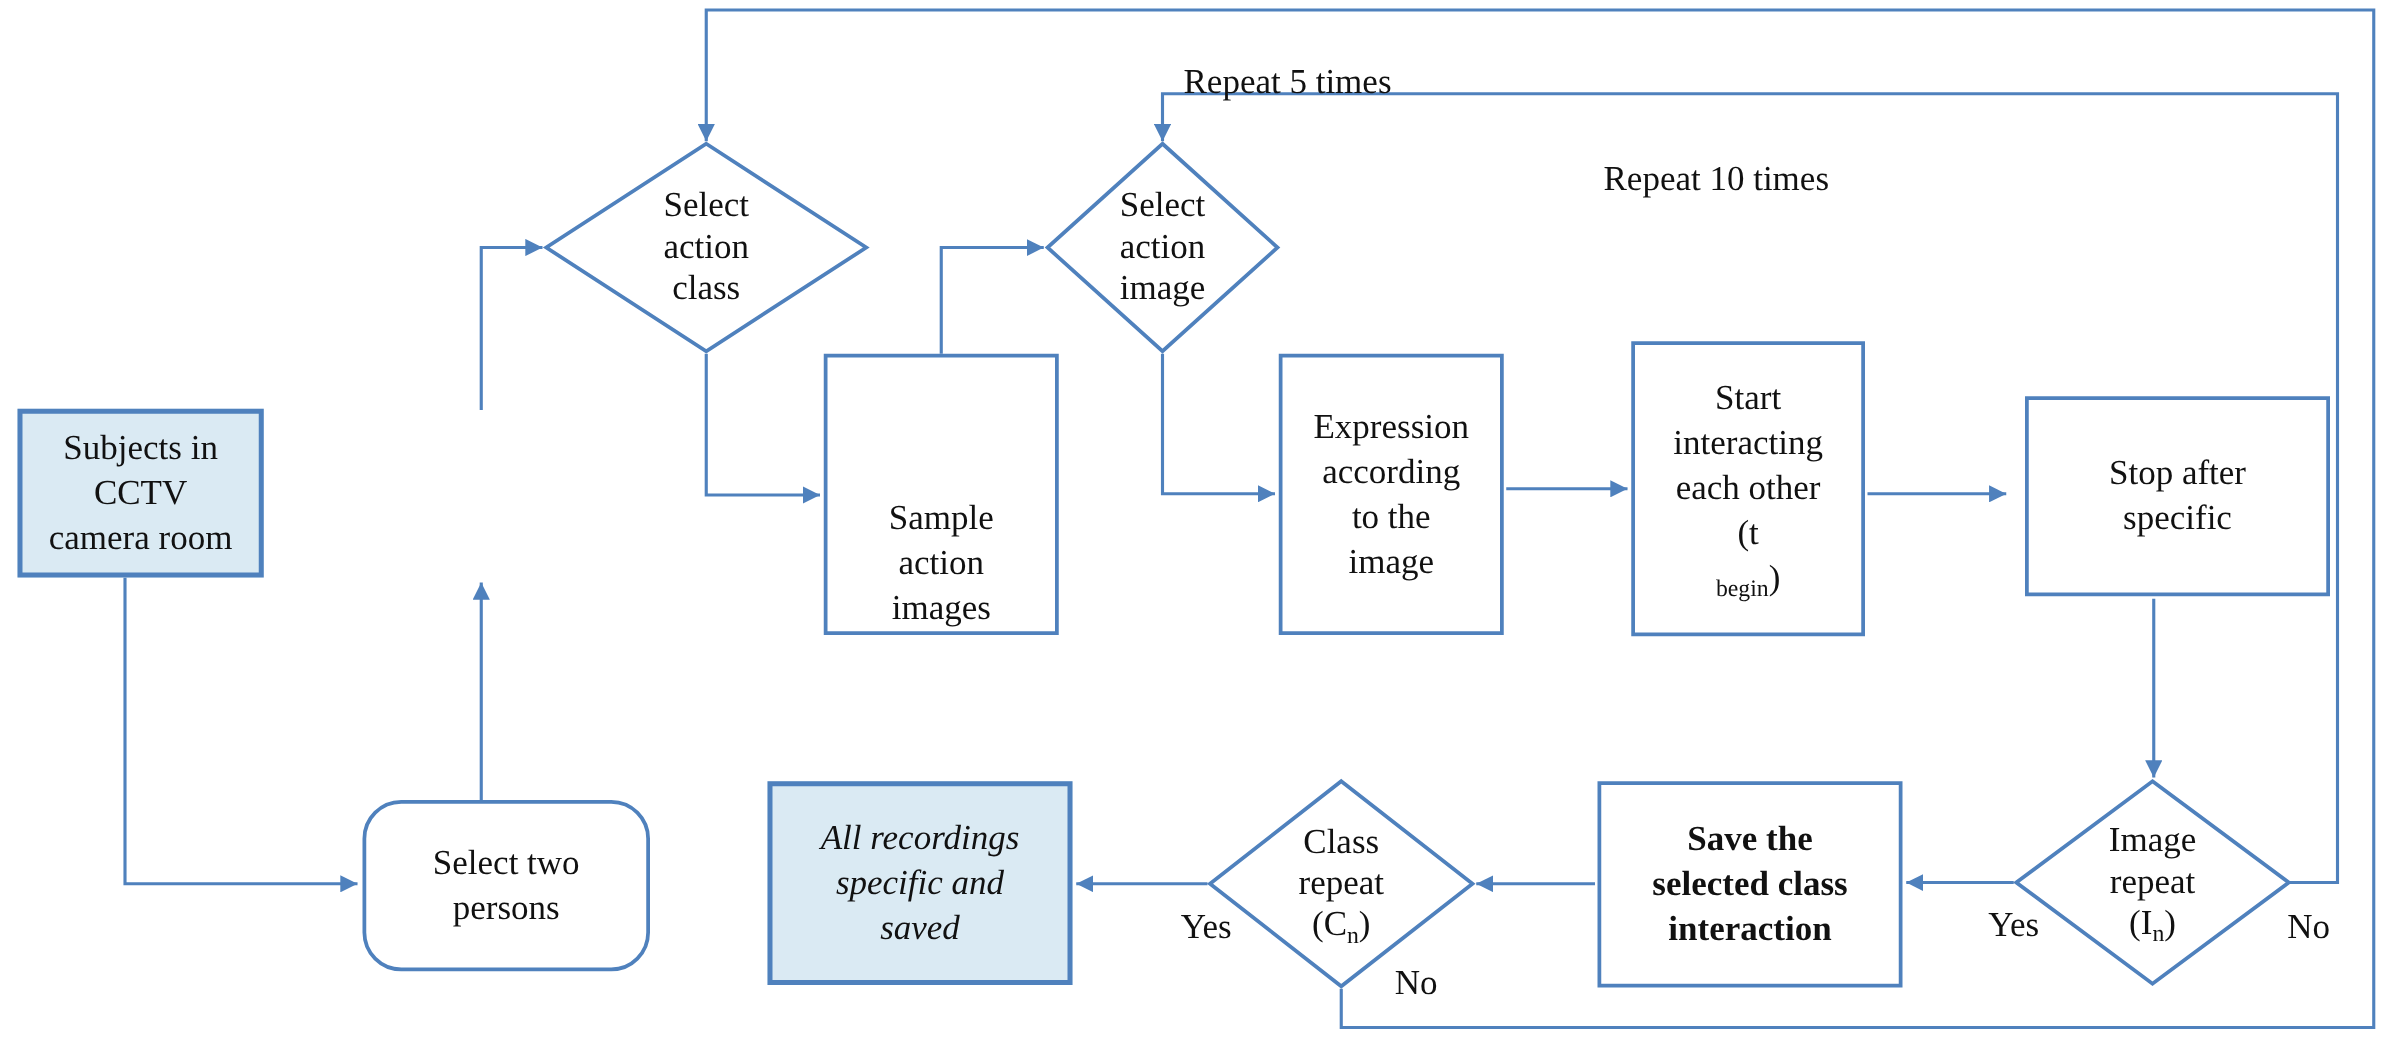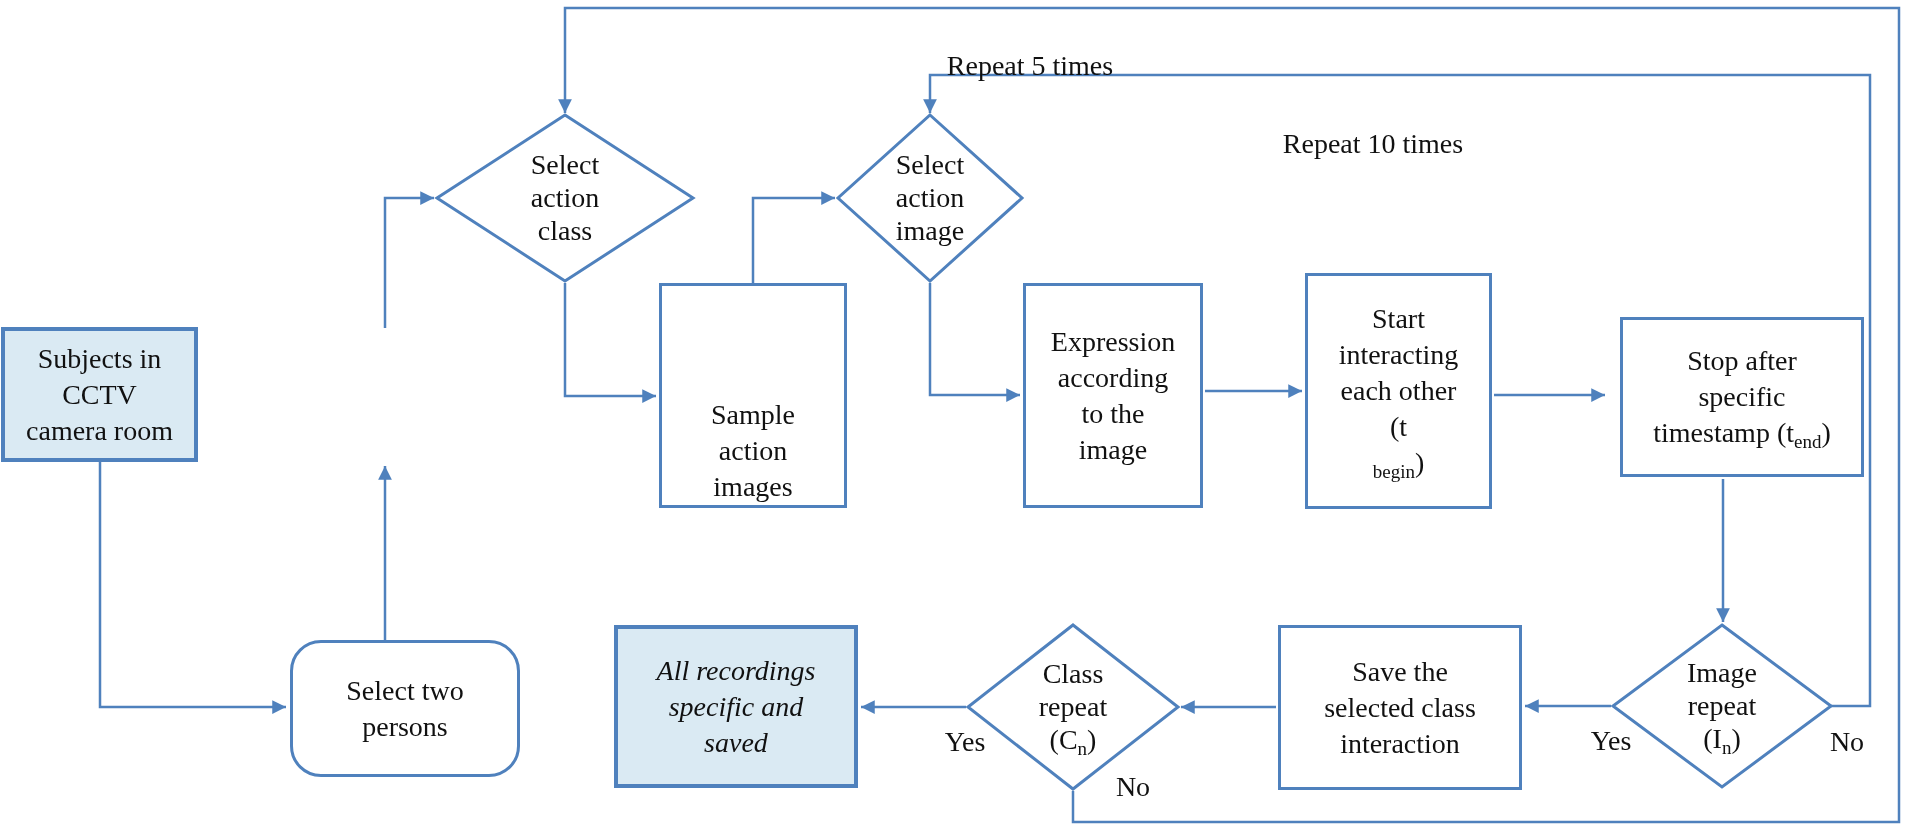--- a/index.html
+++ b/index.html
@@ -59,7 +59,7 @@
     <polygon points="1073,625 1178,707 1073,789 968,707" fill="#ffffff" stroke="#4f81bd" stroke-width="3"></polygon>
   </svg>
 
-  <div class="node highlight" style="left:1px;top:327px;width:197px;height:135px;">
+  <div class="node highlight" style="left:14px;top:327px;width:197px;height:135px;">
     <div class="txt">
       <span>Subjects in</span>
       <span>CCTV</span>

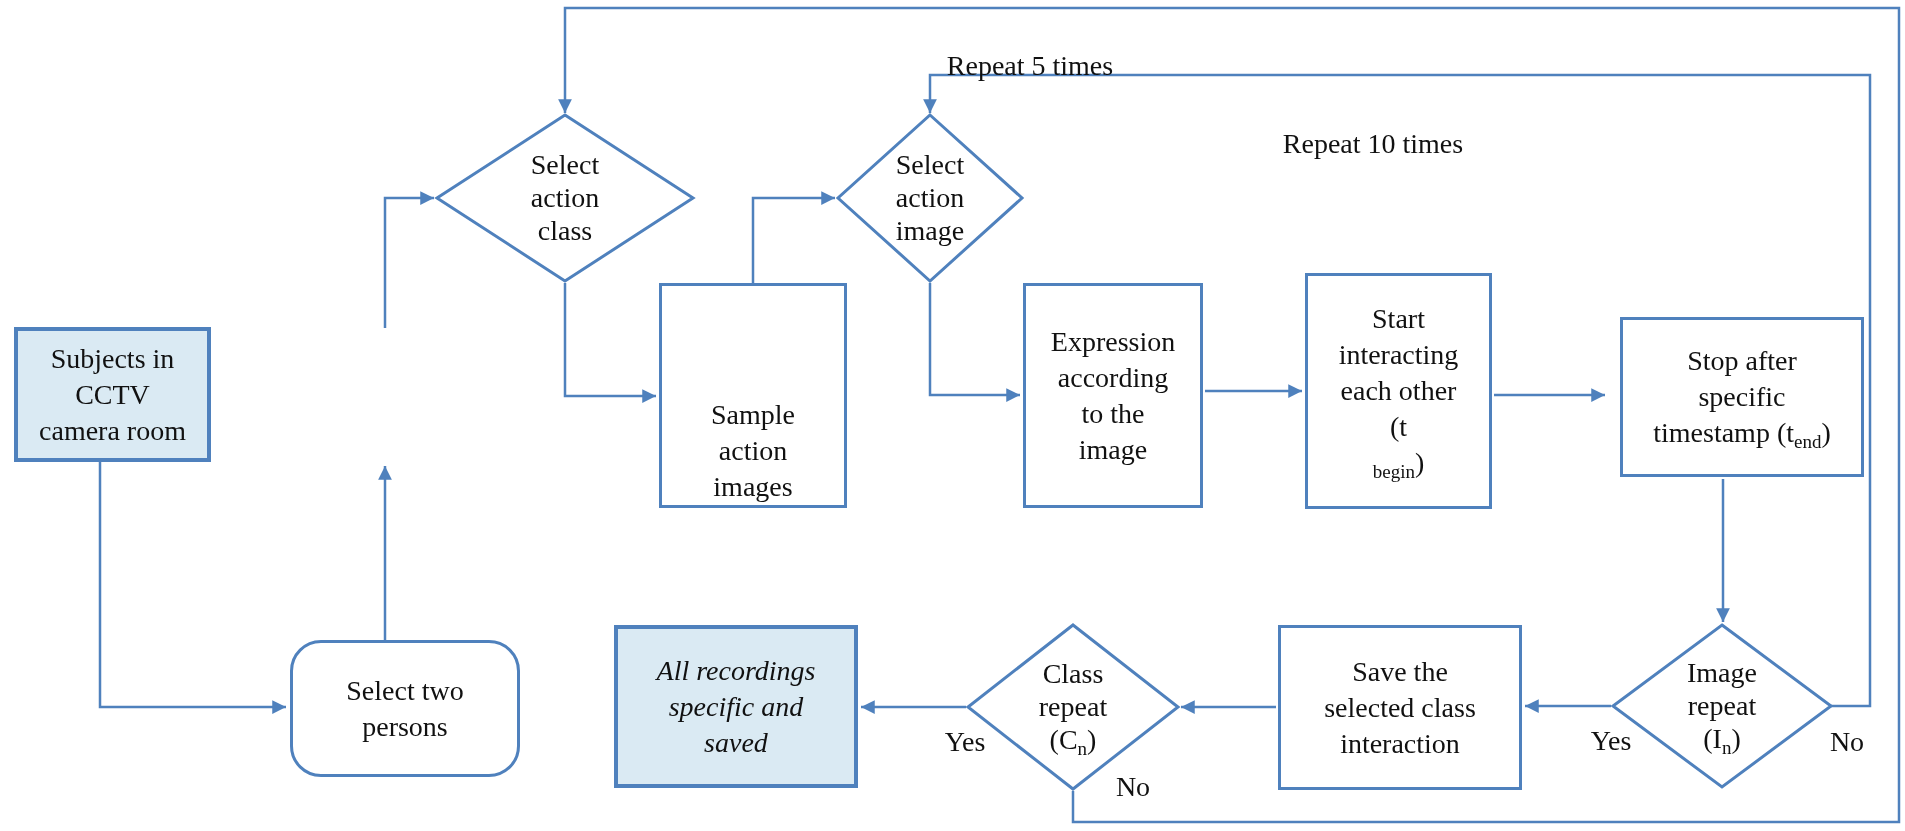--- a/index.html
+++ b/index.html
@@ -105,7 +105,6 @@
     <div class="txt">
       <span>Stop after</span>
       <span>specific</span>
-      <span><span style="display:inline">timestamp (t</span><sub class="sb">end</sub><span style="display:inline">)</span></span>
     </div>
   </div>
 

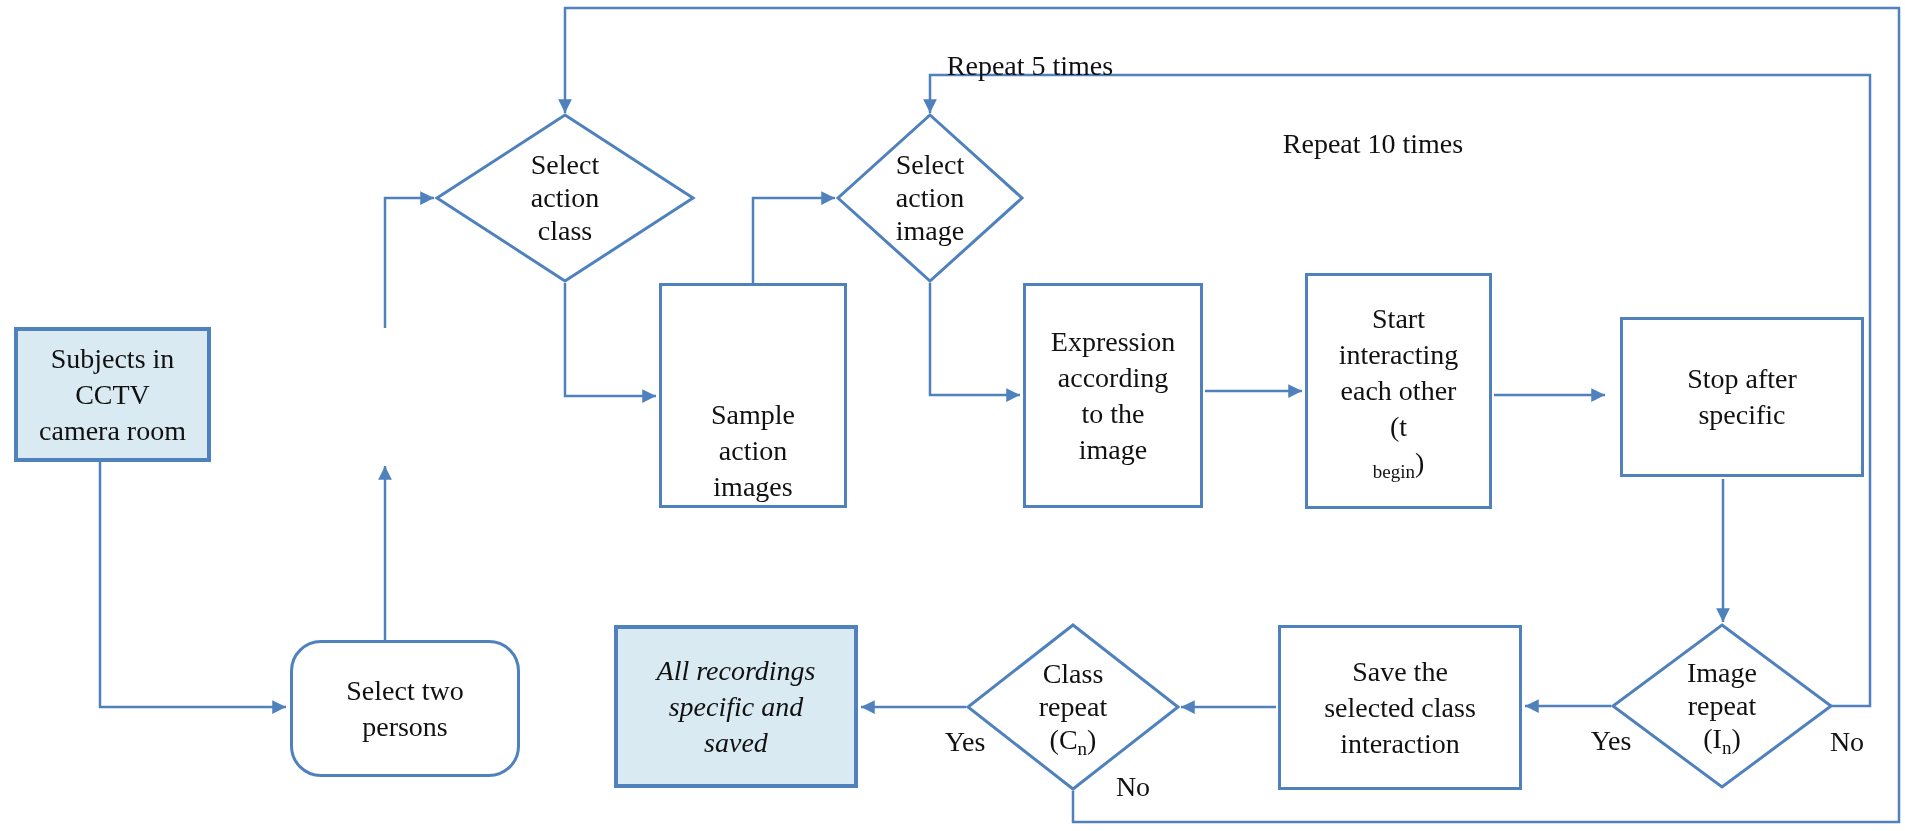--- a/index.html
+++ b/index.html
@@ -108,7 +108,7 @@
     </div>
   </div>
 
-  <div class="node" style="left:1278px;top:625px;width:244px;height:165px;">
+  <div class="node" style="left:1278px;top:625px;width:244px;height:165px;font-weight:bold;">
     <div class="txt">
       <span>Save the</span>
       <span>selected class</span>

